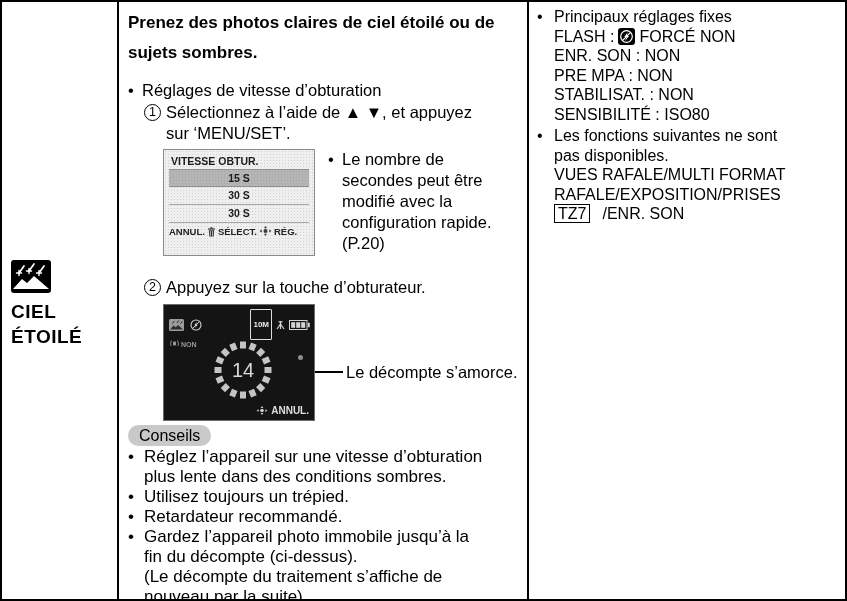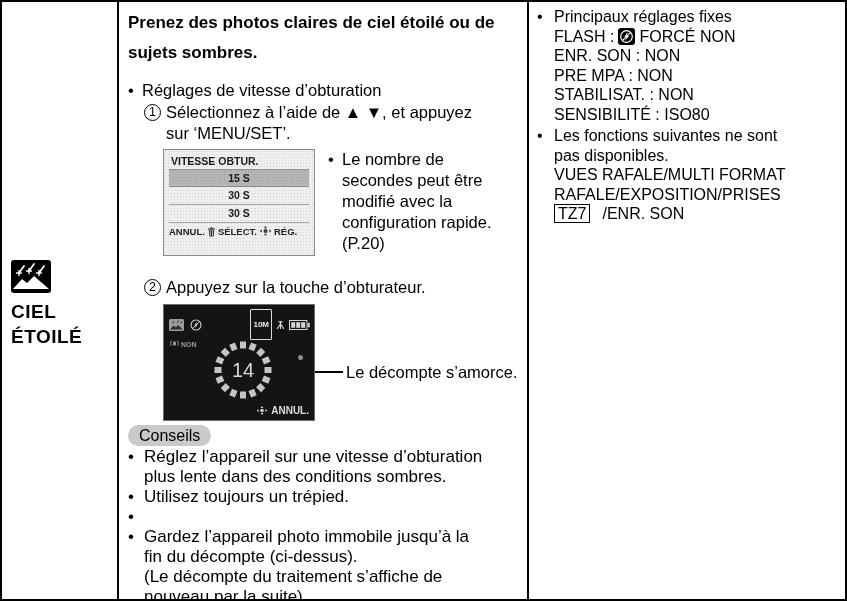--- a/index.html
+++ b/index.html
@@ -291,6 +291,7 @@
       </div>
       <div class="tip">
         <span class="blt"></span>
+        <span class="ttext">Retardateur recommandé.</span>
       </div>
       <div class="tip">
         <span class="blt"></span>

